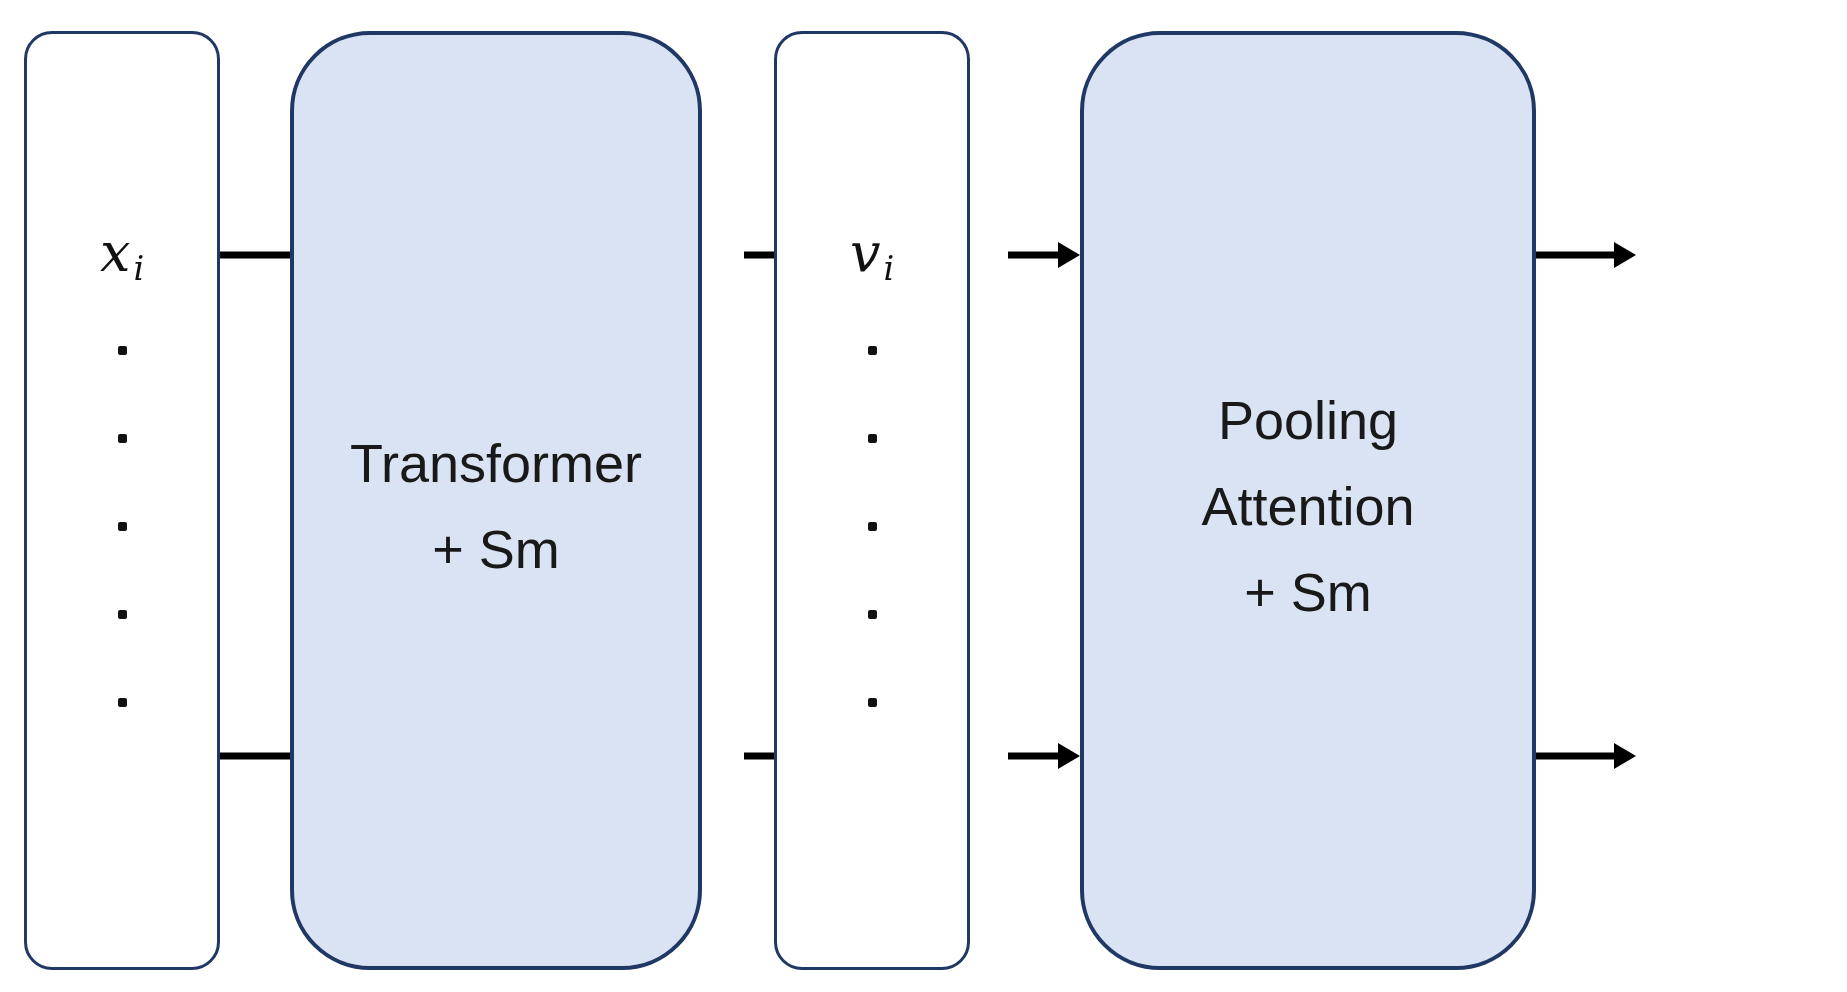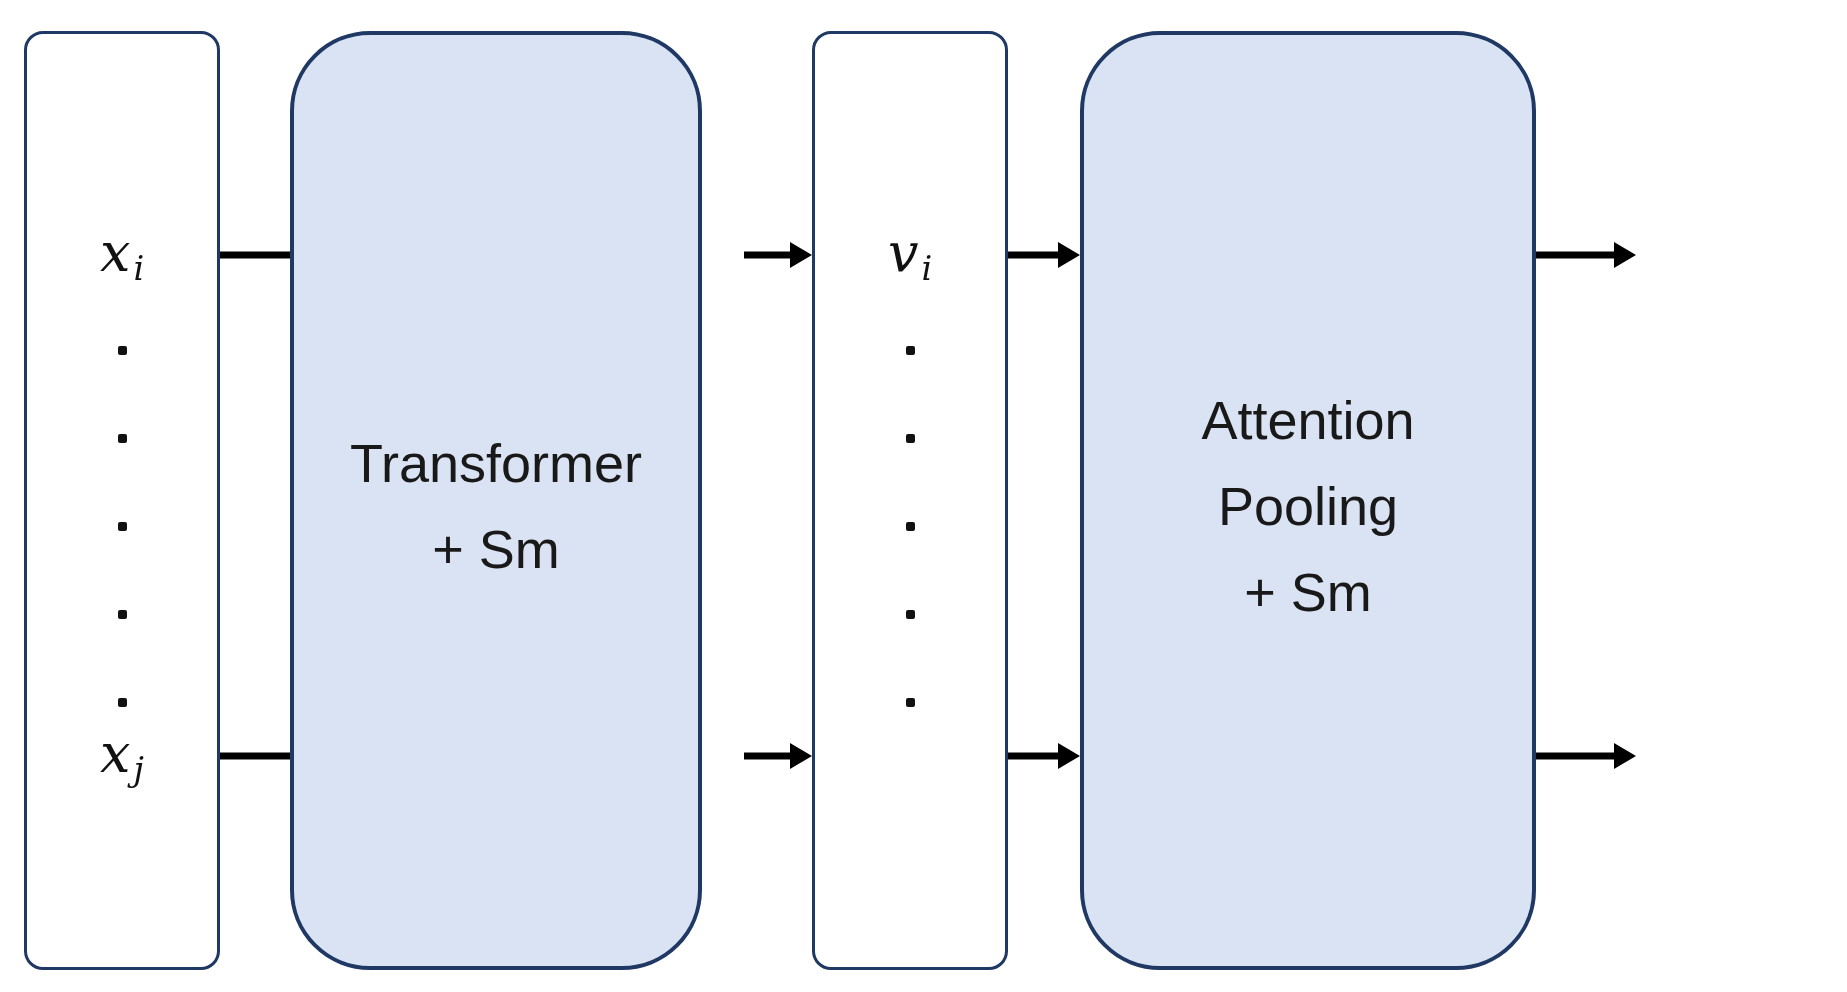--- a/index.html
+++ b/index.html
@@ -29,7 +29,7 @@
     width: 196px;
     background: var(--box-fill-white);
     border: 3px solid var(--border);
-    border-radius: 19px;
+    border-radius: 28px;
   }
   #box-input  { left: 24px; }
   #box-values { left: 812px; }

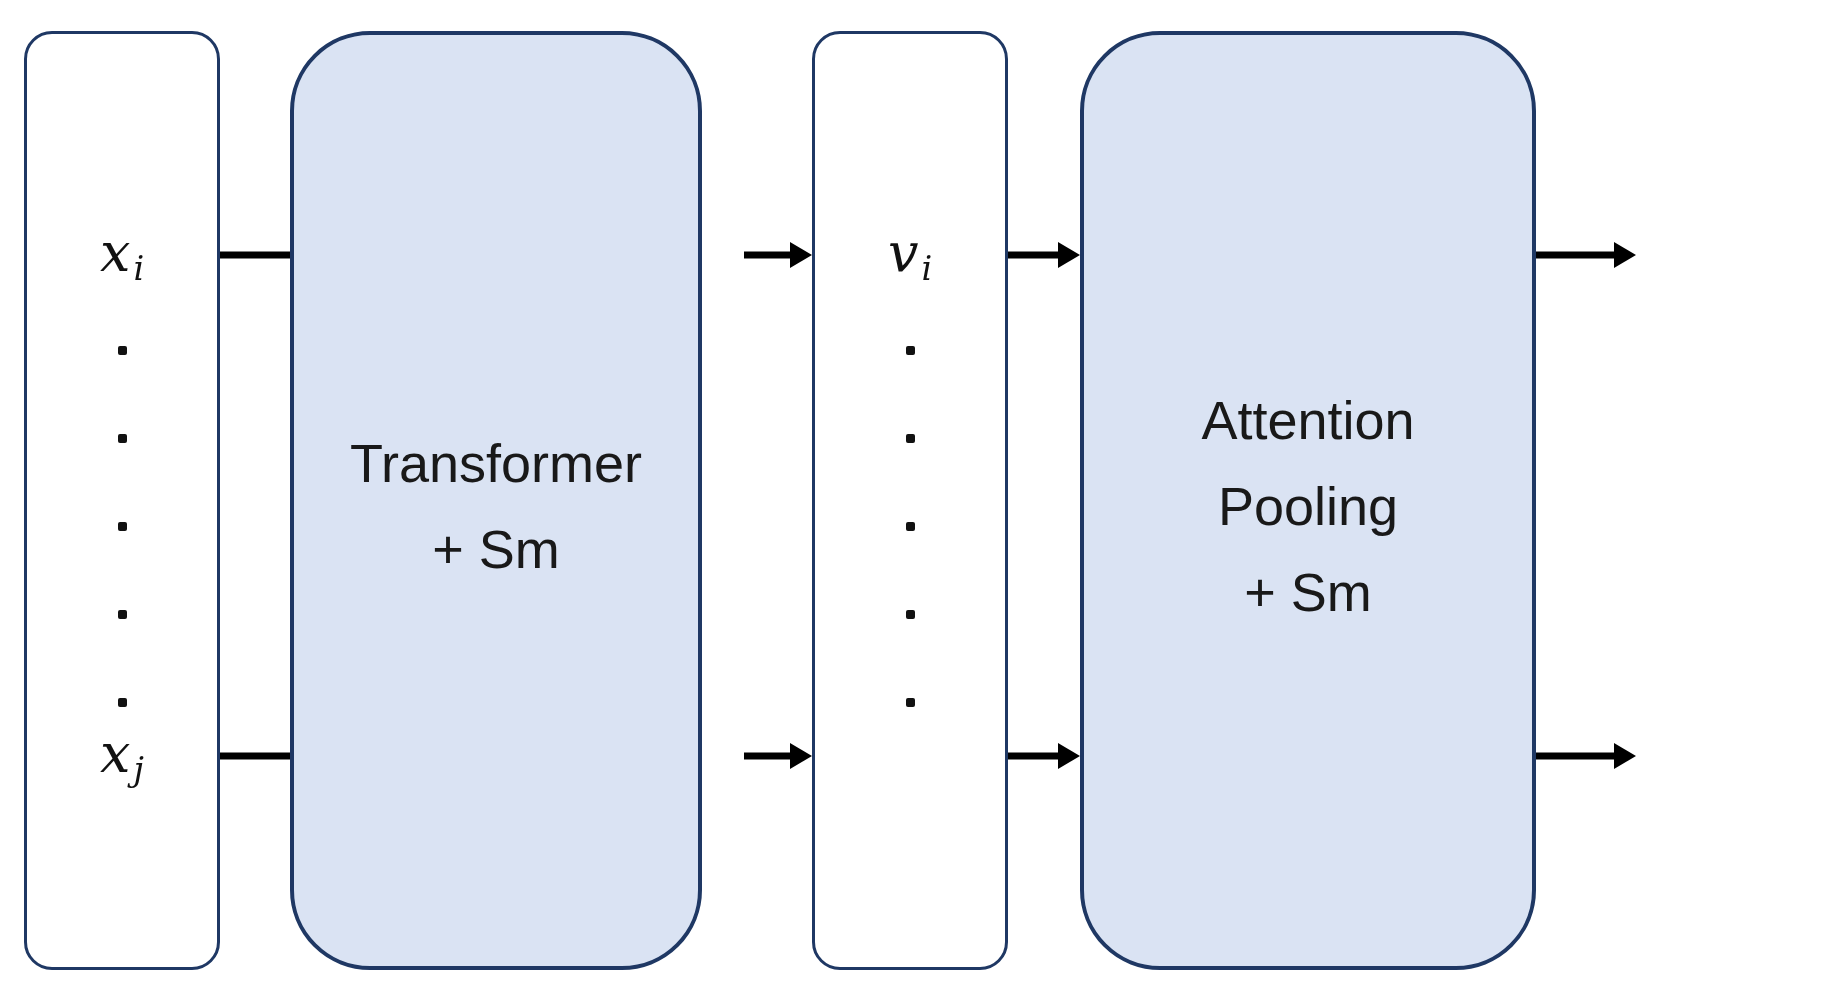--- a/index.html
+++ b/index.html
@@ -32,7 +32,7 @@
     border-radius: 28px;
   }
   #box-input  { left: 24px; }
-  #box-values { left: 812px; }
+  #box-values { left: 774px; }
   #box-output { left: 1636px; width: 190px; }
   .blue-box {
     background: var(--box-fill-blue);

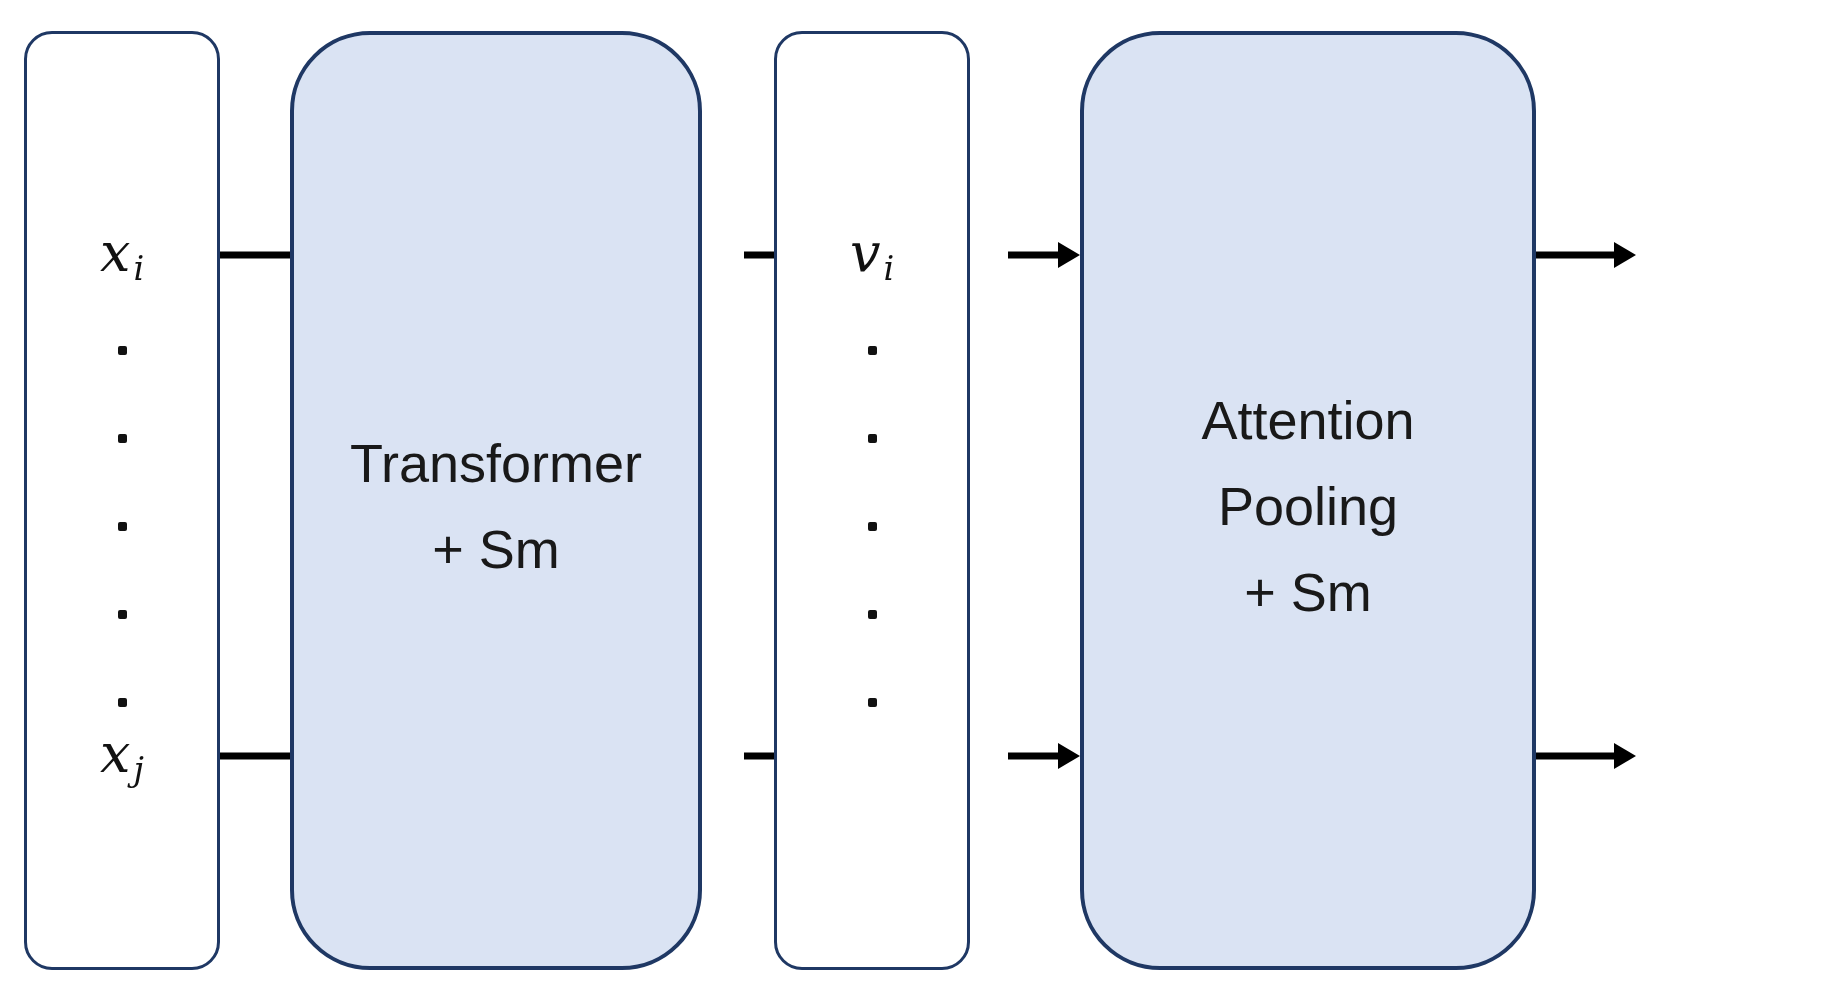--- a/index.html
+++ b/index.html
@@ -189,8 +189,8 @@
 
   <div class="box blue-box" id="box-attention">
     <div class="block-label">
+      <div>Pooling</div>
       <div>Attention</div>
-      <div>Pooling</div>
       <div>+ Sm</div>
     </div>
   </div>

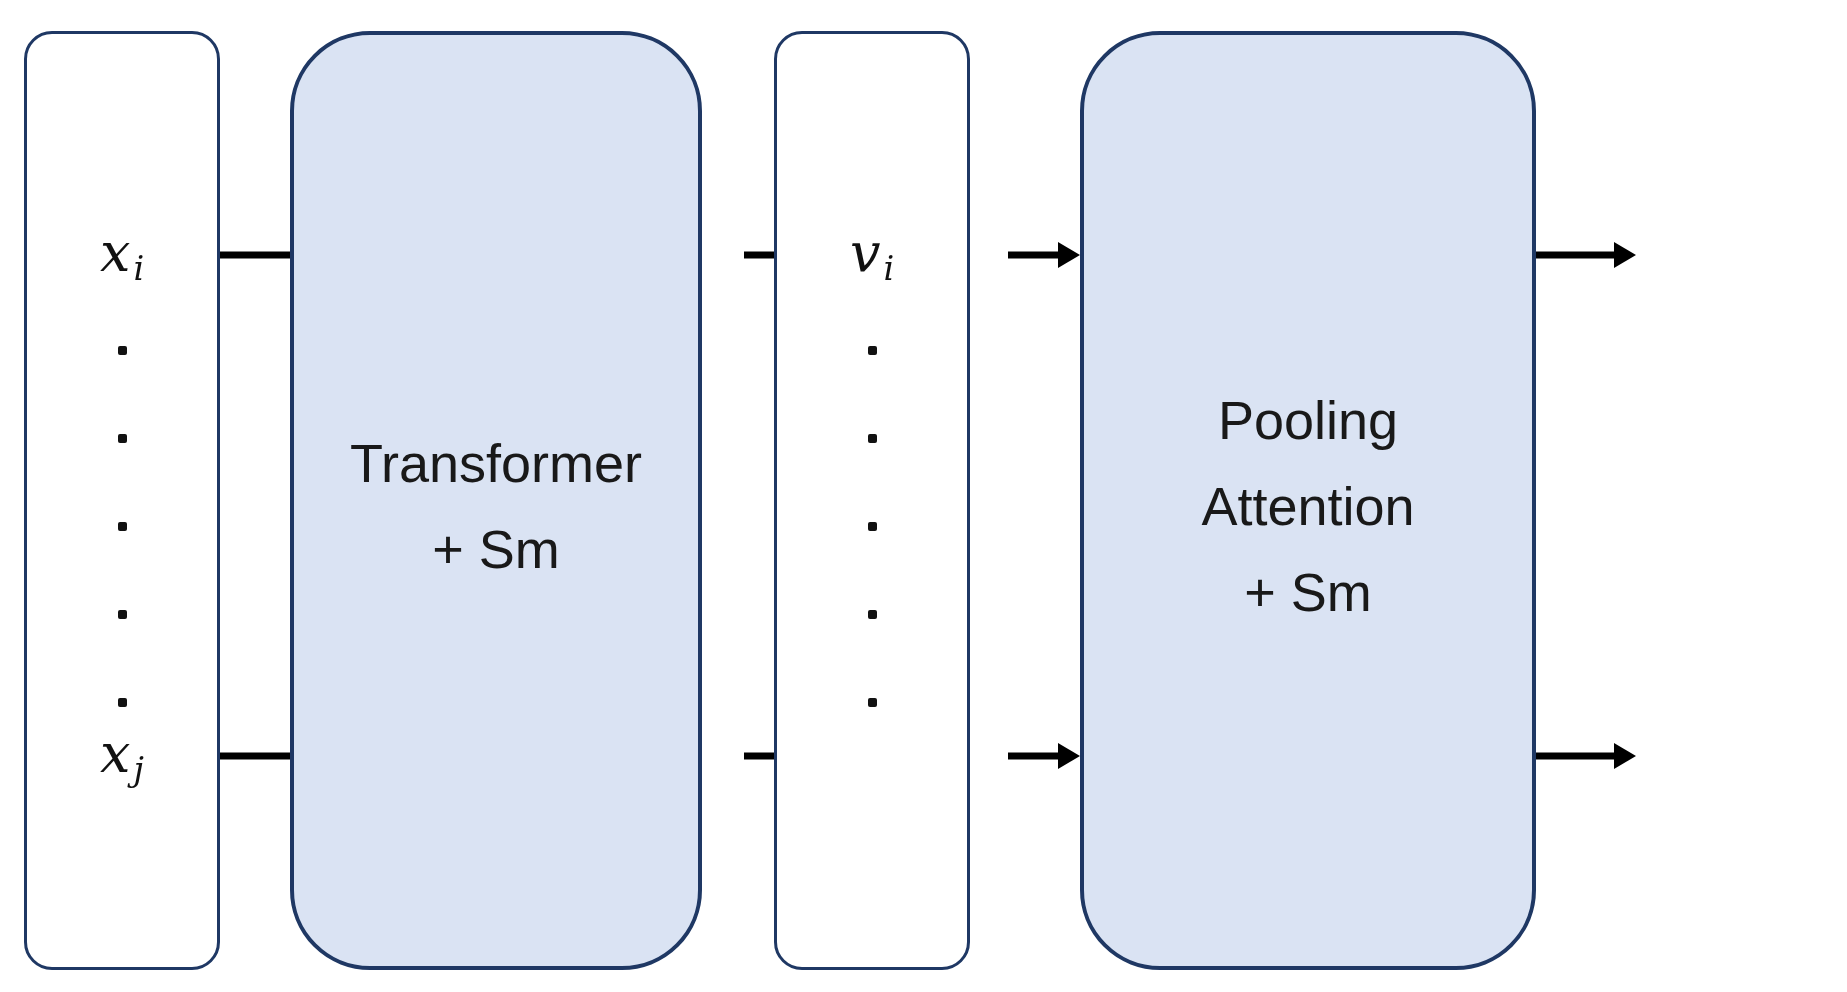--- a/index.html
+++ b/index.html
@@ -137,9 +137,6 @@
         <span class="dot"></span>
         <span class="dot"></span>
       </div>
-    <div class="io-label pos-bottom">
-      <span class="mbase">x</span><span class="msub">j</span>
-    </div>
   </div>
 
   <div class="arrow row-top" id="arrow-input-transformer-top">

